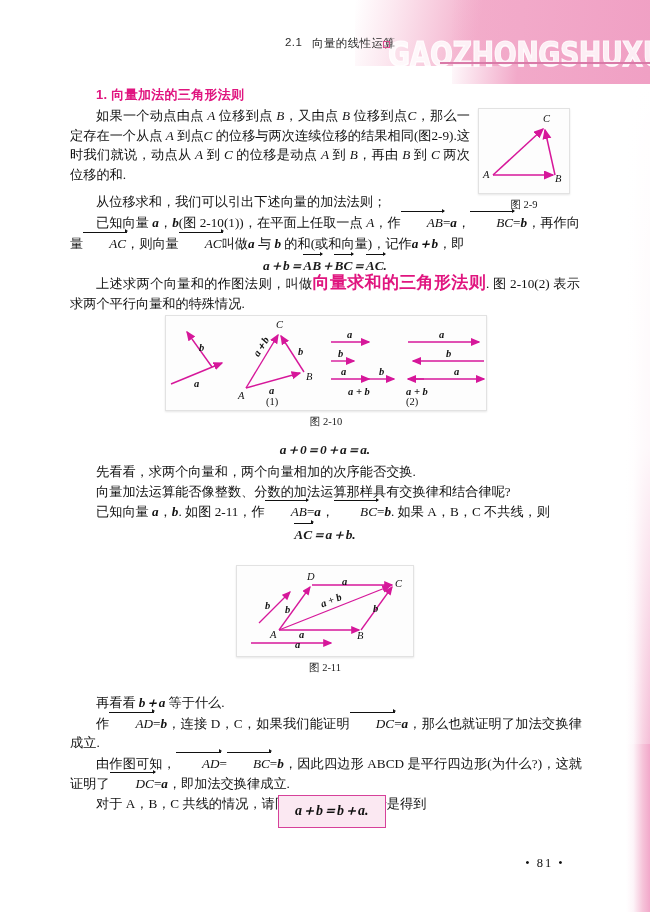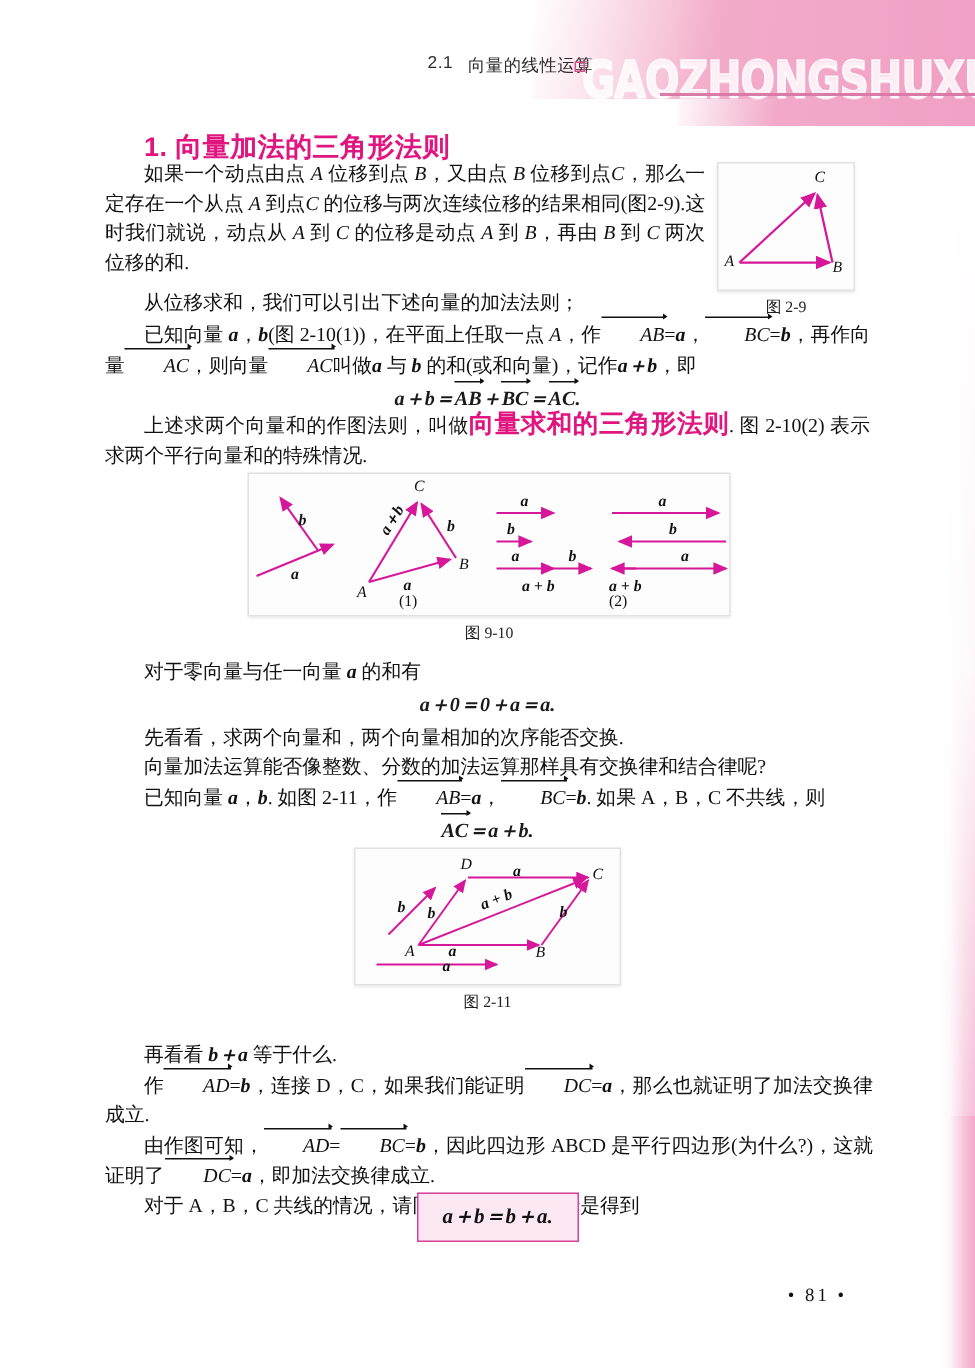--- a/index.html
+++ b/index.html
@@ -64,7 +64,7 @@
   h2.sec-title {
     position:absolute; left: 96px; top: 86px; margin: 0;
     font-family: "Liberation Sans", sans-serif;
-    font-size: 18px; font-weight: bold; color: #e0157f;
+    font-size: 13px; font-weight: bold; color: #e0157f;
     letter-spacing: .3px;
   }
   p.para {

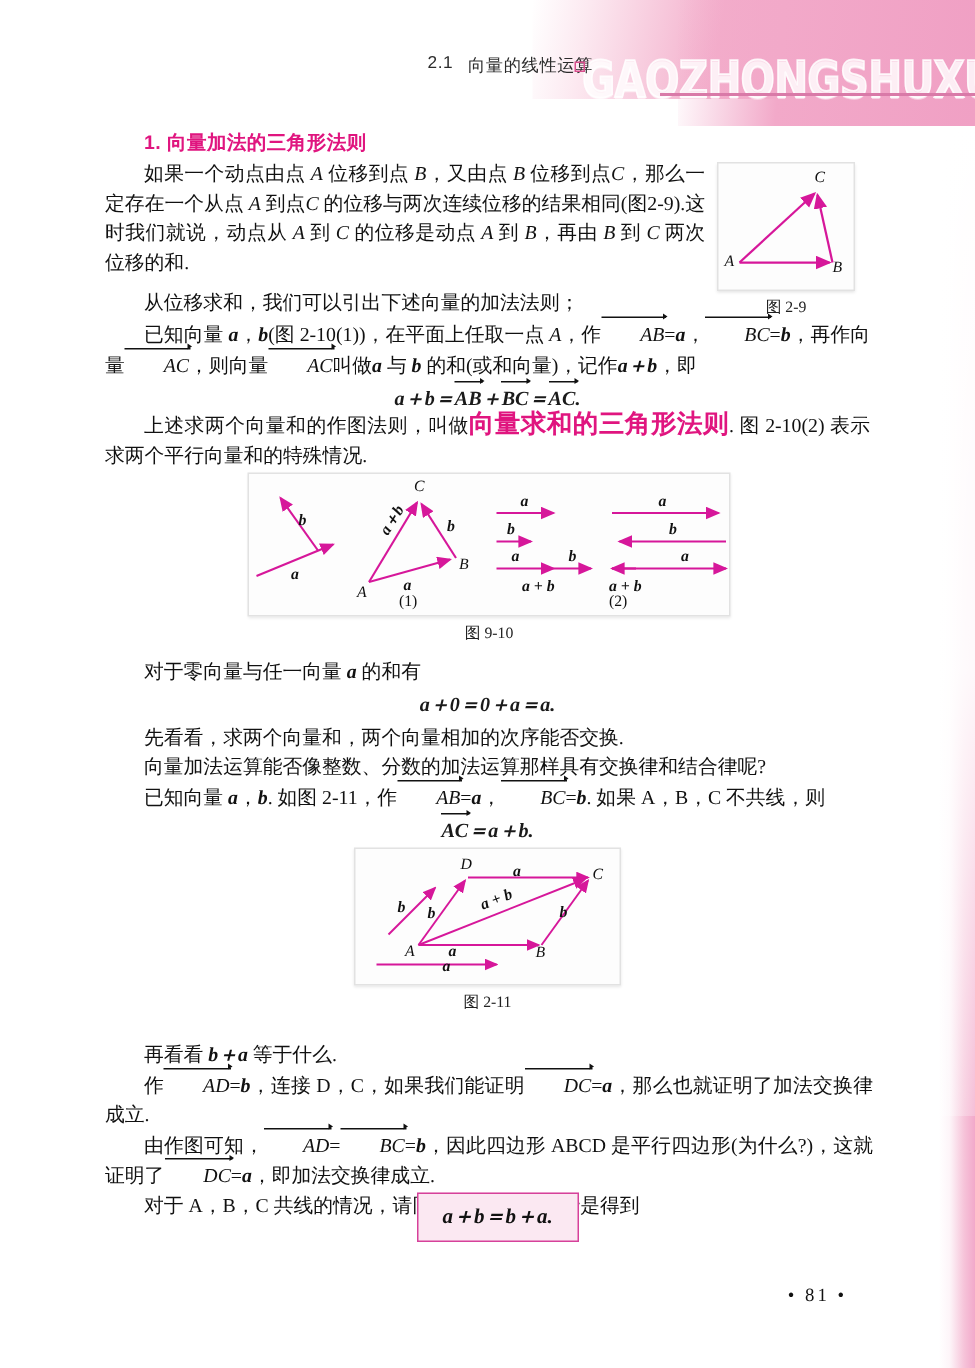--- a/index.html
+++ b/index.html
@@ -245,7 +245,7 @@
       <div class="partlbl" style="left:100px; top:80px;">(1)</div>
       <div class="partlbl" style="left:240px; top:80px;">(2)</div>
     </div>
-    <div class="figcap">图 9-10</div>
+    <div class="figcap">图 2-10</div>
   </div>
 
   <div class="blk" style="left:70px; top:438px; width:510px;">

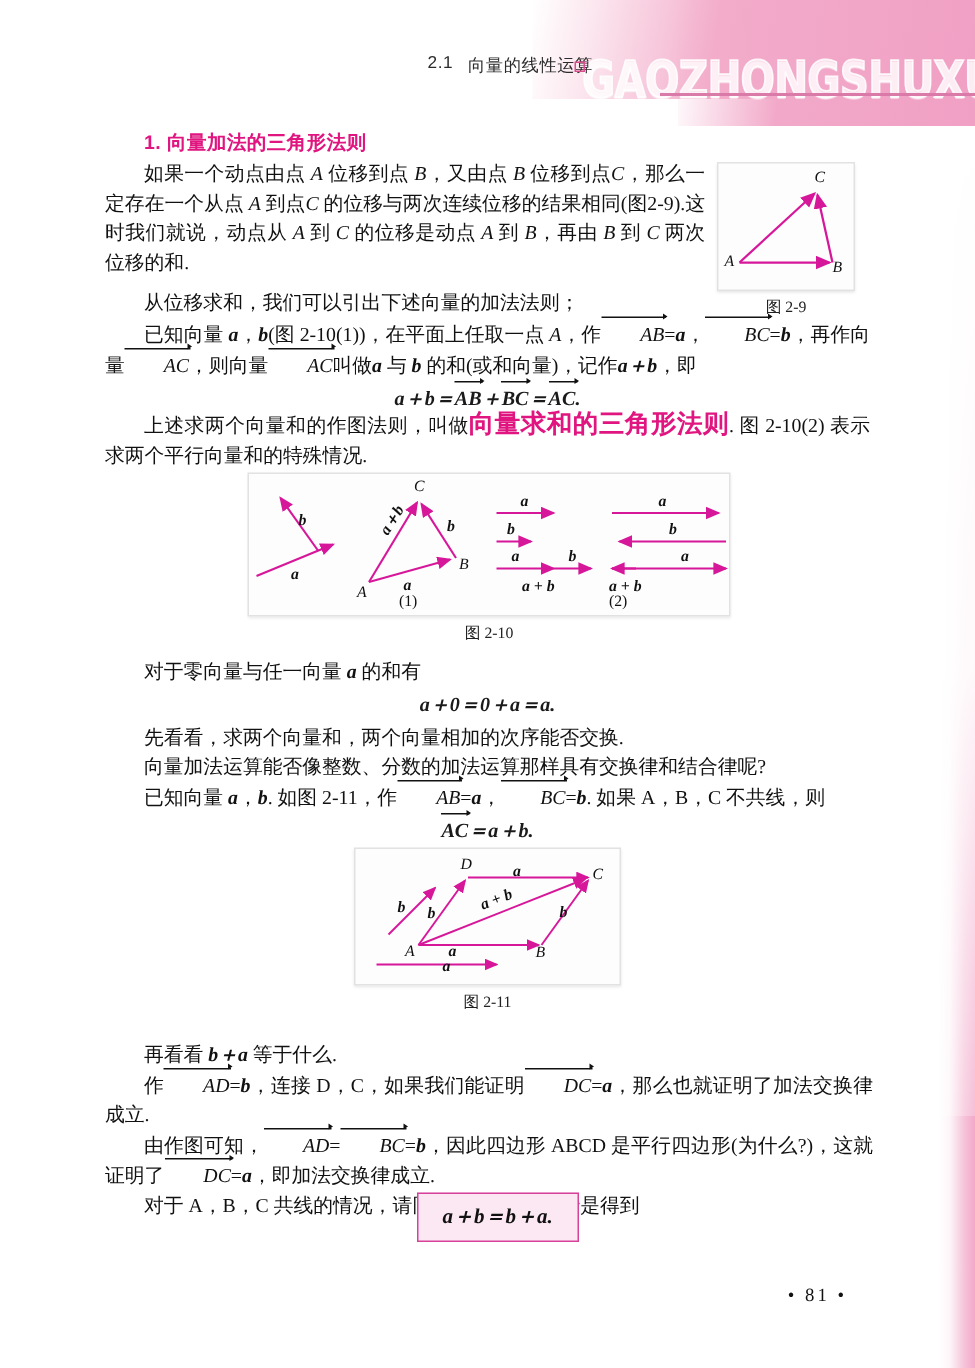--- a/index.html
+++ b/index.html
@@ -249,9 +249,6 @@
   </div>
 
   <div class="blk" style="left:70px; top:438px; width:510px;">
-    <p class="para indent">
-      <span>对于零向量与任一向量 </span><span class="bi">a</span><span> 的和有</span>
-    </p>
     <p class="formula">a＋0＝0＋a＝a.</p>
     <p class="para indent">先看看，求两个向量和，两个向量相加的次序能否交换.</p>
     <p class="para indent">向量加法运算能否像整数、分数的加法运算那样具有交换律和结合律呢?</p>

